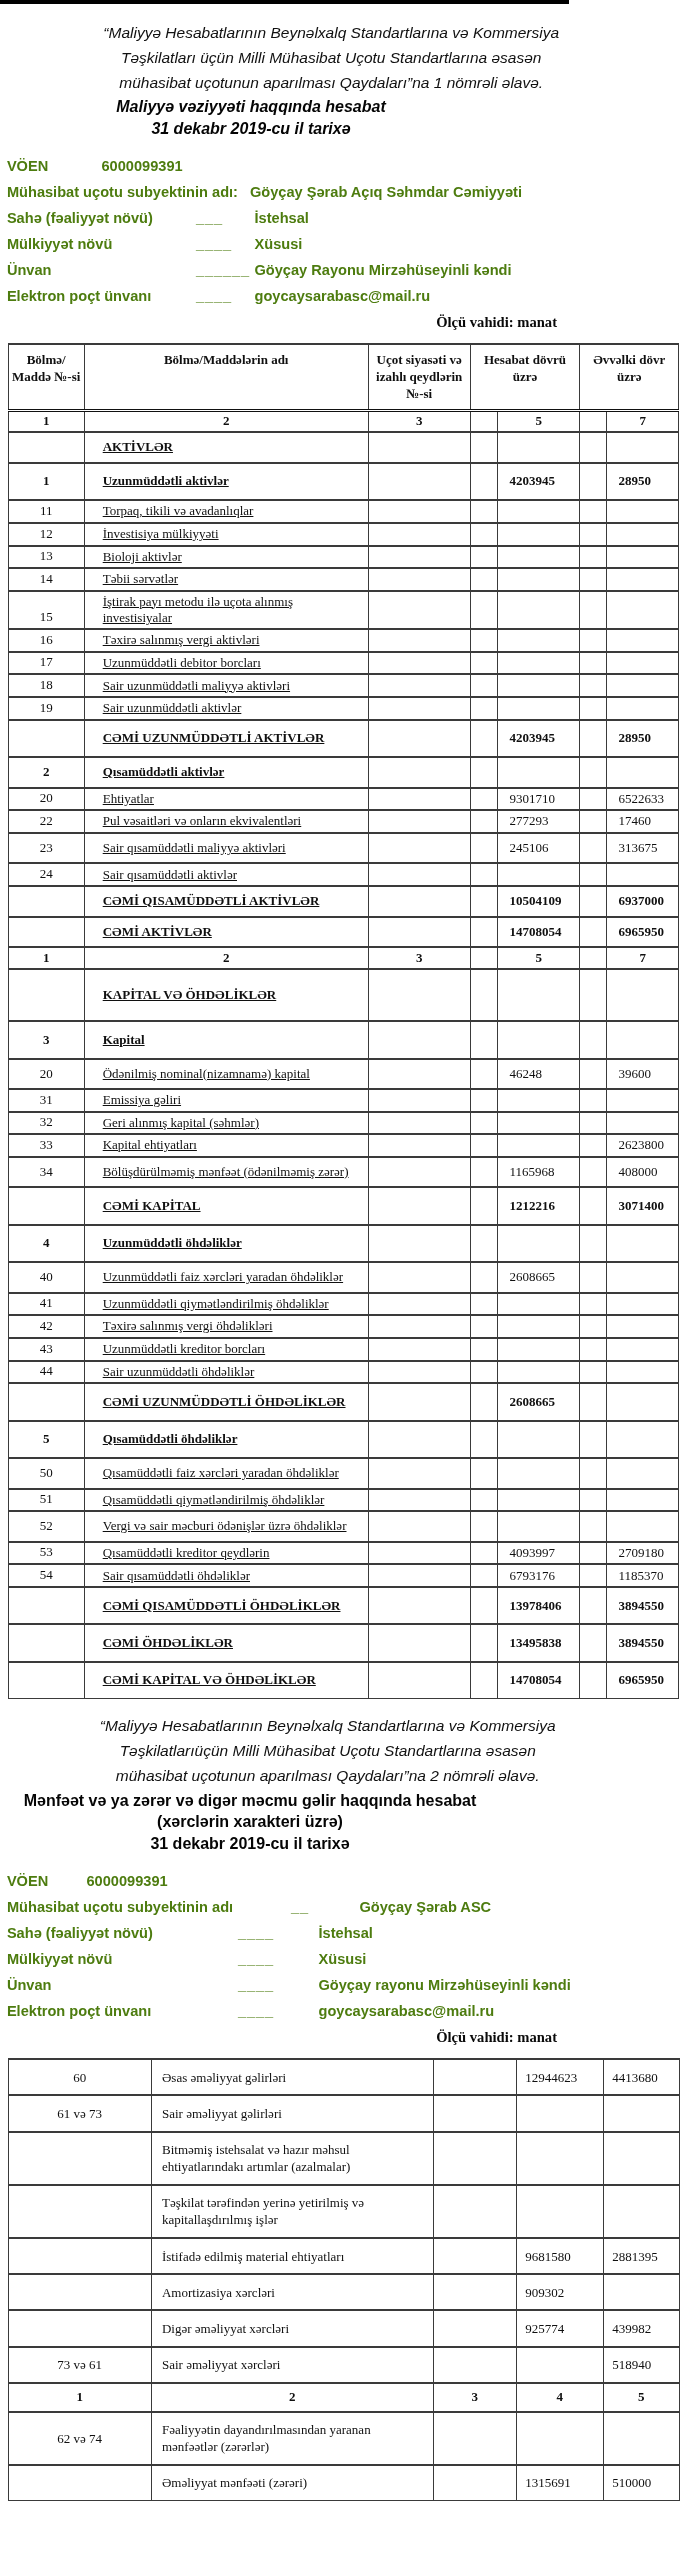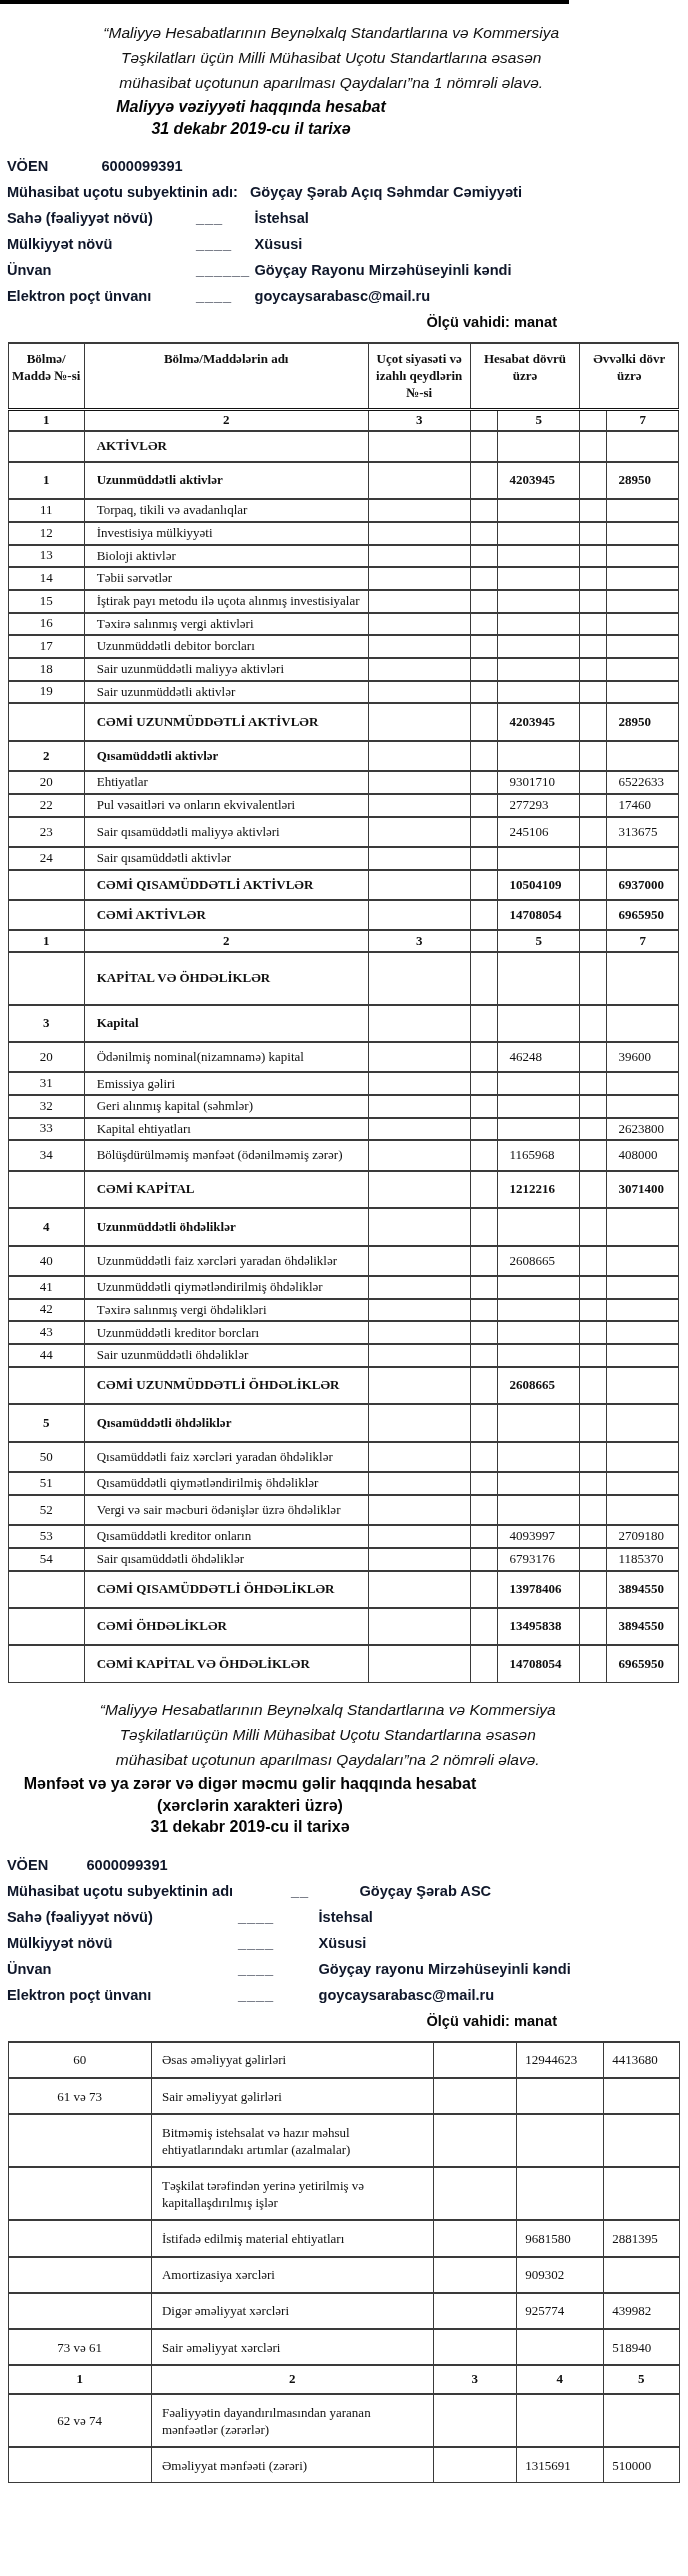--- a/index.html
+++ b/index.html
@@ -44,7 +44,7 @@
     font-weight:bold;
     font-size:14.6px;
     line-height:26px;
-    color:#0f172a;
+    color:#4d7c0f;
   }
   .info-line{display:flex;align-items:baseline;}
   .info-line .lbl{flex:0 0 auto;white-space:nowrap;}

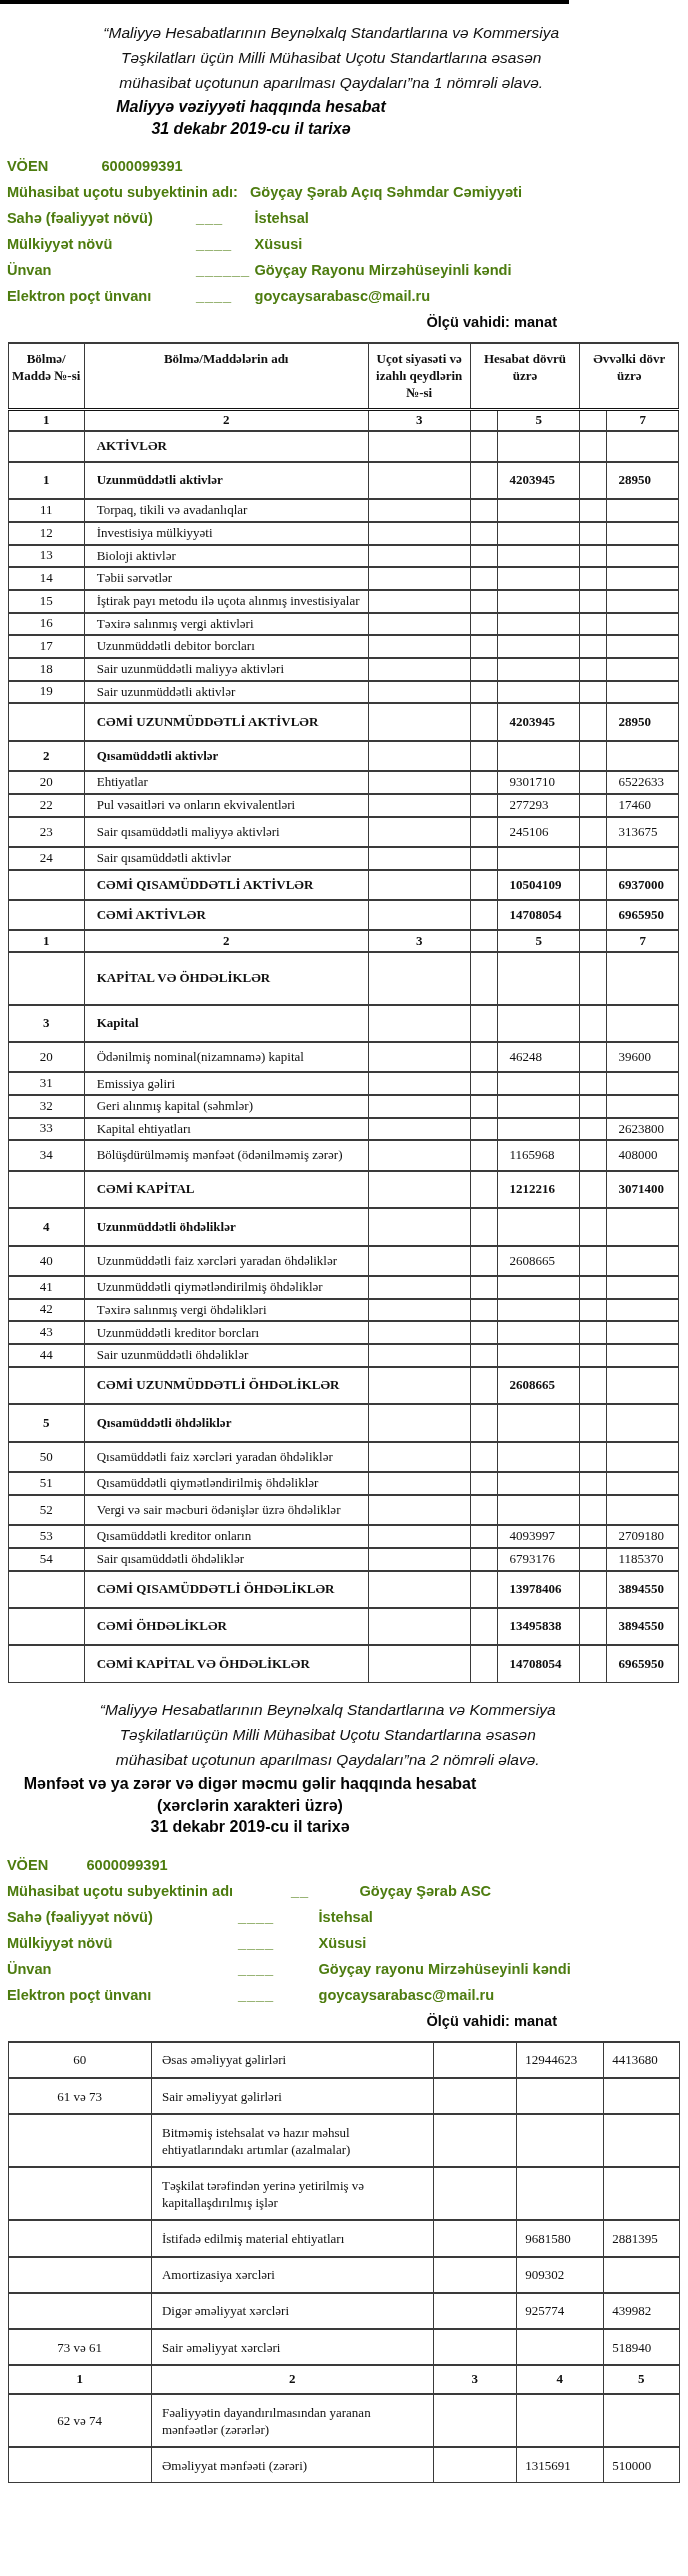--- a/index.html
+++ b/index.html
@@ -71,6 +71,7 @@
     padding-right:12px;
     margin-top:5.2px;
     margin-bottom:3.4px;
+    font-family:Liberation Serif, serif;
   }
 
   

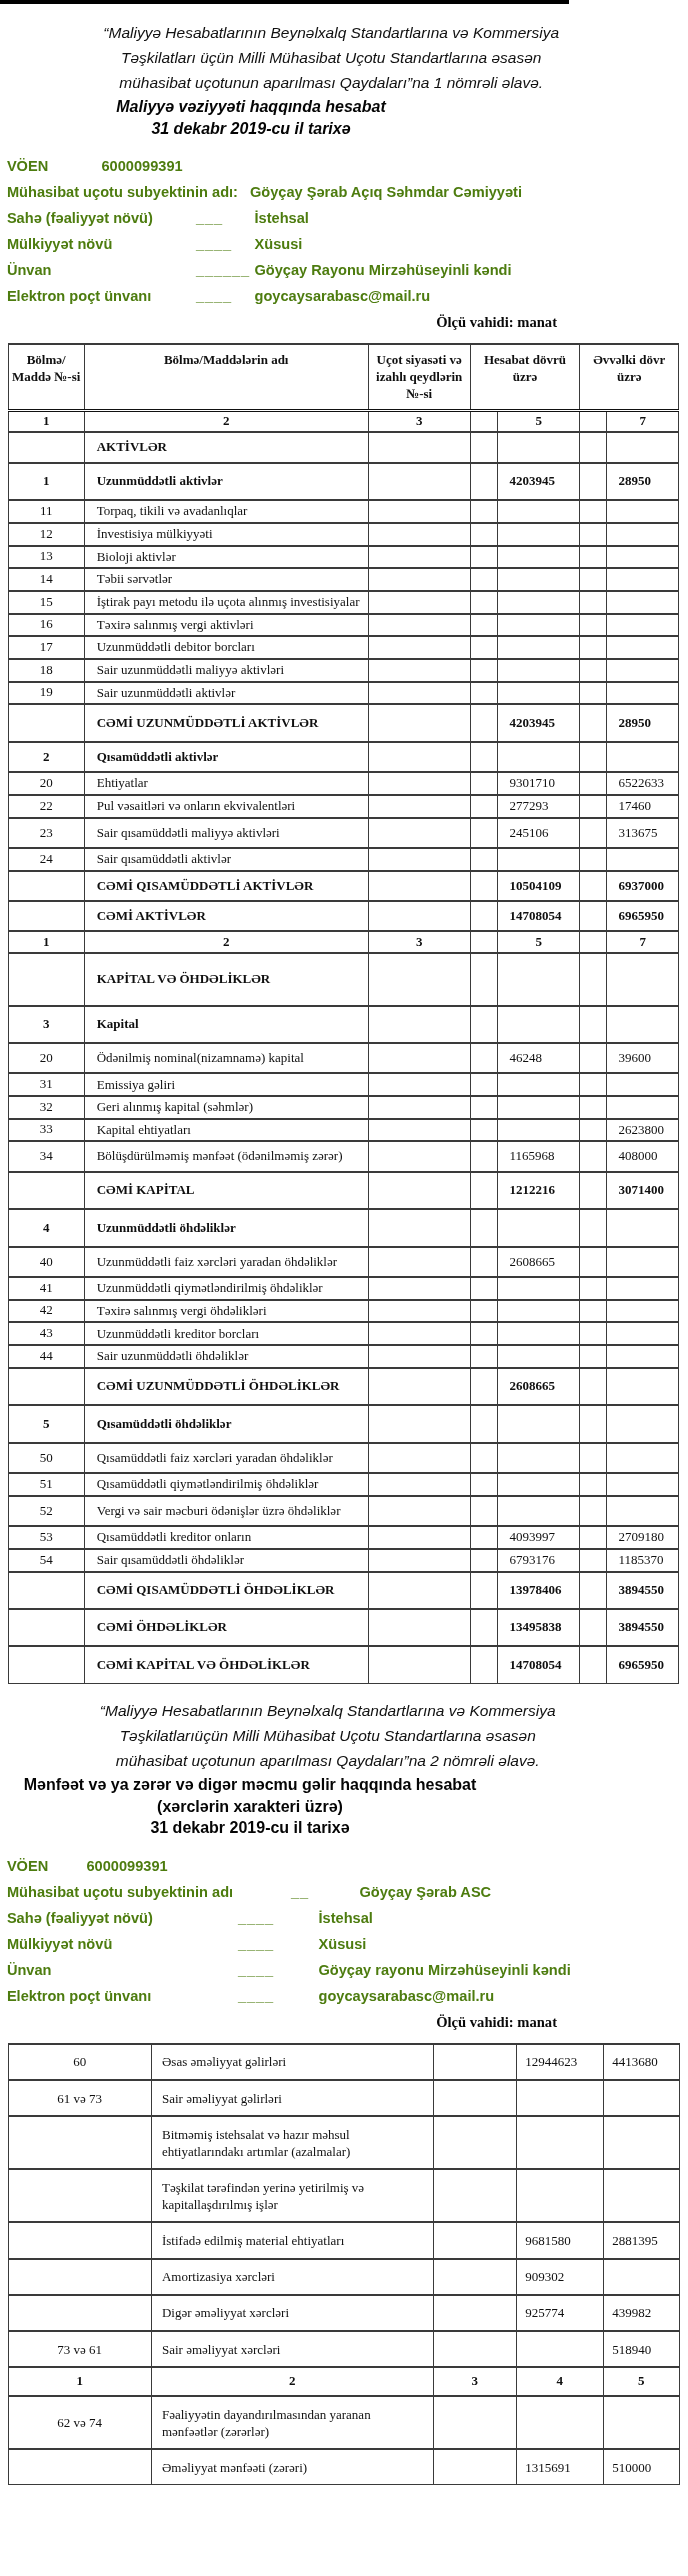--- a/index.html
+++ b/index.html
@@ -106,7 +106,7 @@
     vertical-align:middle;
   }
   .t1 td.num{text-align:center;vertical-align:bottom;padding-bottom:2.6px;}
-  .t1 td.name{padding-left:12px;}
+  .t1 td.name{padding-left:18px;text-decoration:underline;}
   .t1 td.val{text-align:left;padding-left:11.2px;}
   .t1 td.sp{padding:0;}
   tr.colnums td{font-weight:bold;text-align:center;padding:1.7px;line-height:16.4px;}

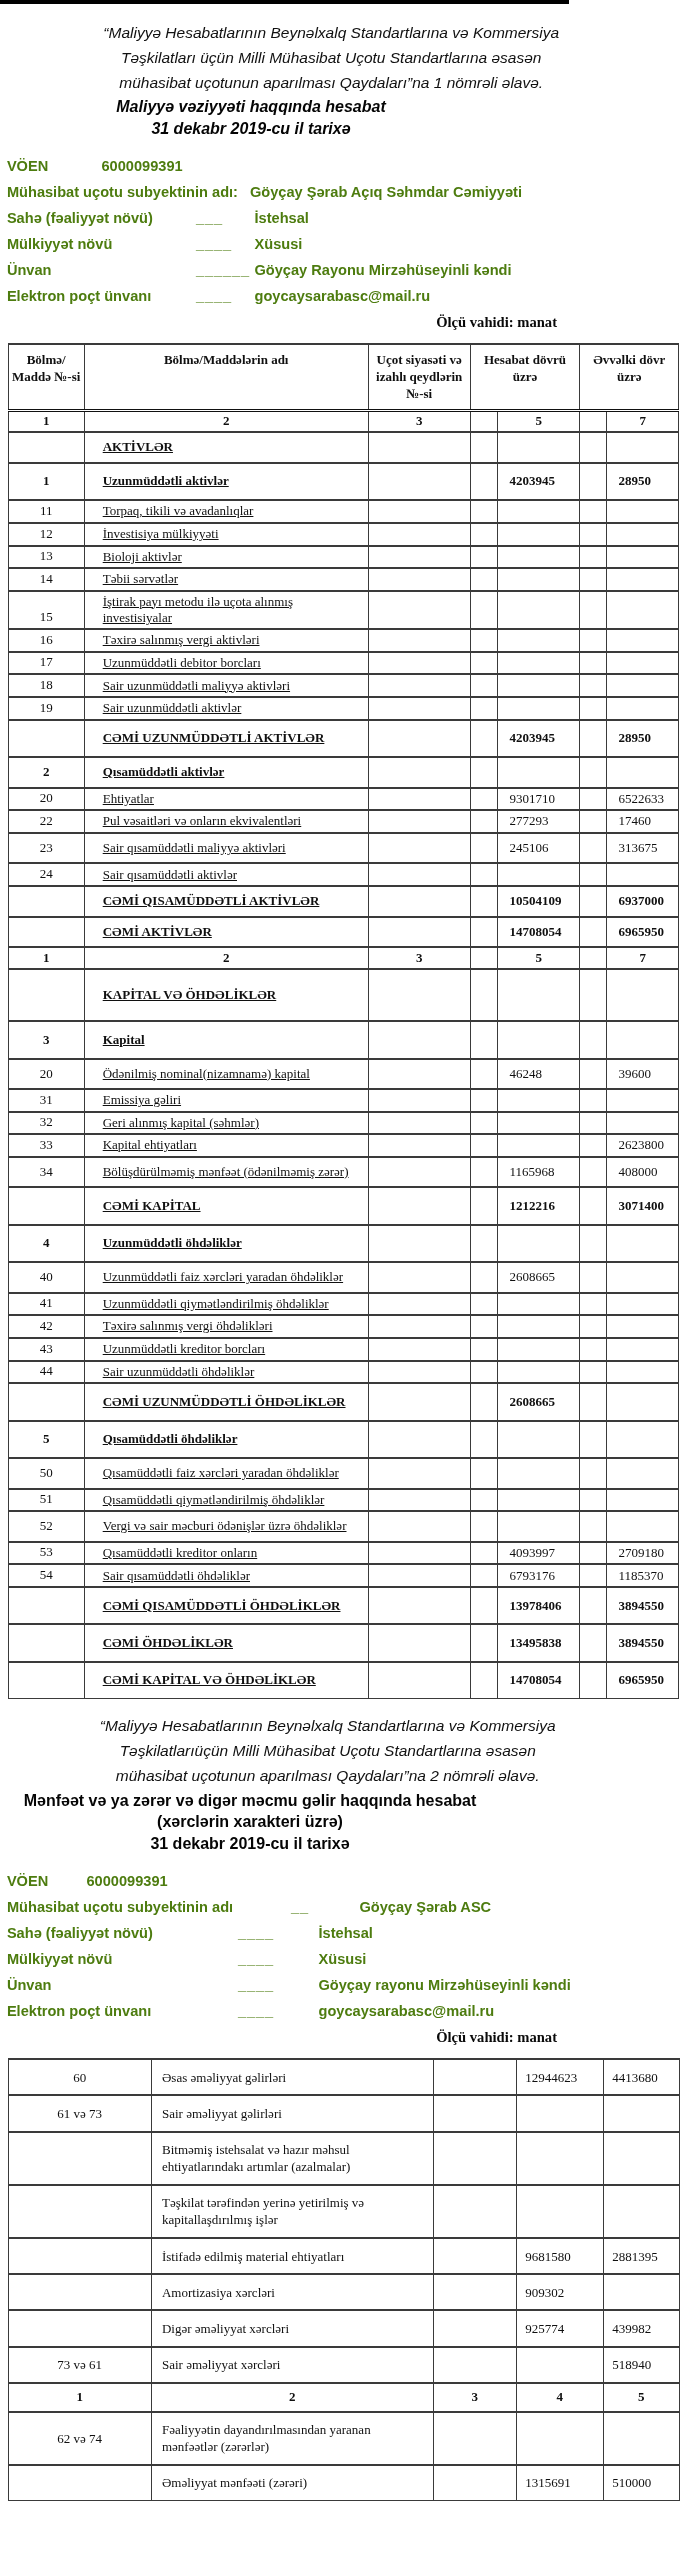--- a/index.html
+++ b/index.html
@@ -556,7 +556,7 @@
         </tr>
         <tr class="">
           <td class="num">53</td>
-          <td class="name">Qısamüddətli kreditor onların</td>
+          <td class="name">Qısamüddətli kreditor qeydlərin</td>
           <td class="val"></td>
           <td class="sp"></td>
           <td class="val">4093997</td>

